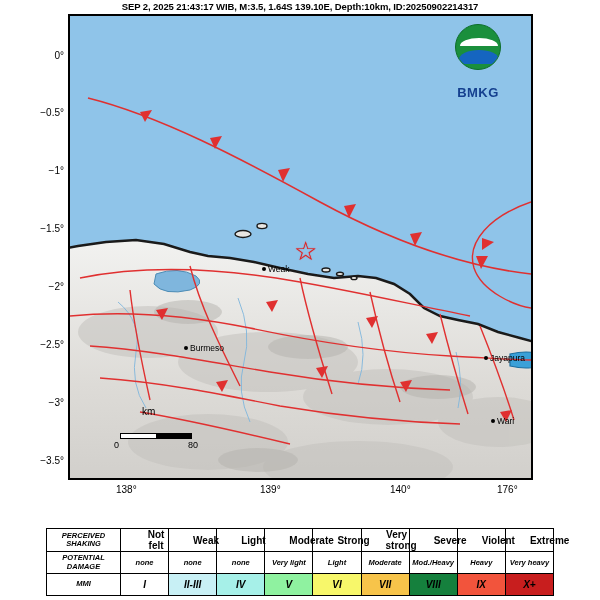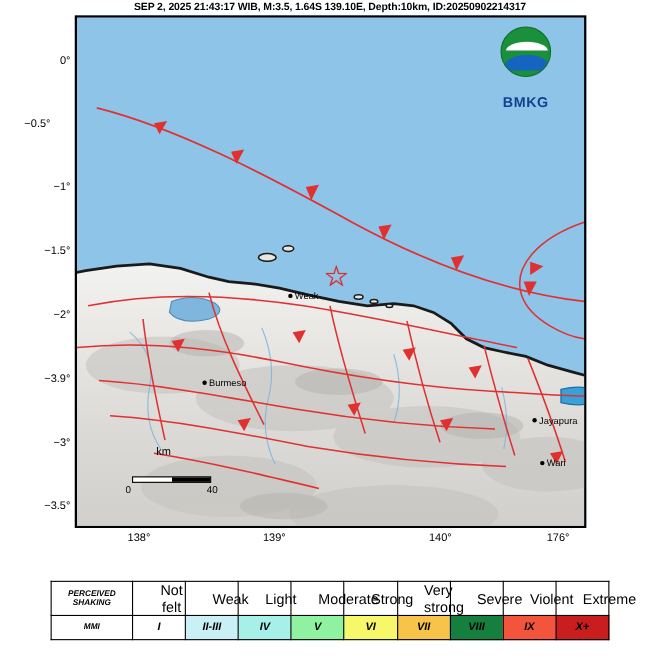--- a/index.html
+++ b/index.html
@@ -194,7 +194,7 @@
   <div class="header">SEP 2, 2025 21:43:17 WIB, M:3.5, 1.64S 139.10E, Depth:10km, ID:20250902214317</div>
 
   <div class="lat-label" style="top:50px;">0°</div>
-  <div class="lat-label" style="top:107px;text-align:center;">−0.5°</div>
+  <div class="lat-label" style="top:107px;">−0.5°</div>
   <div class="lat-label" style="top:165px;">−1°</div>
   <div class="lat-label" style="top:223px;">−1.5°</div>
   <div class="lat-label" style="top:281px;">−2°</div>

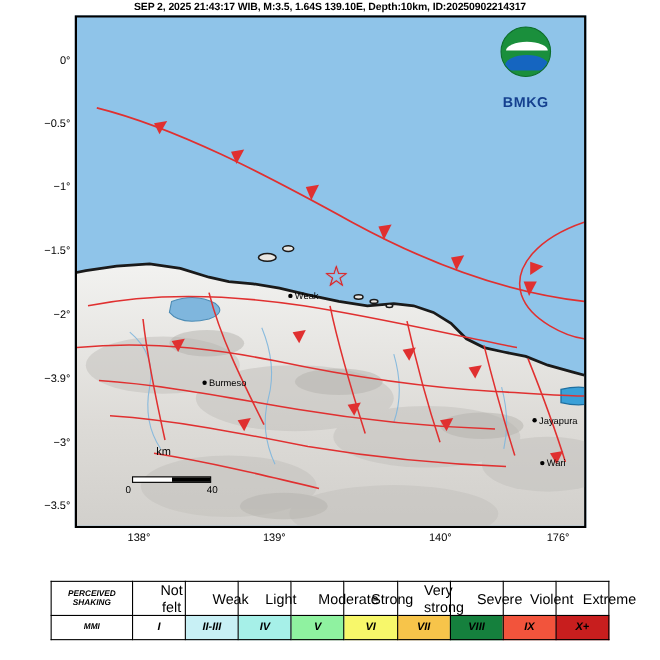--- a/index.html
+++ b/index.html
@@ -198,7 +198,7 @@
   <div class="lat-label" style="top:165px;">−1°</div>
   <div class="lat-label" style="top:223px;">−1.5°</div>
   <div class="lat-label" style="top:281px;">−2°</div>
-  <div class="lat-label" style="top:339px;">−3.9°</div>
+  <div class="lat-label" style="top:339px;">−2.5°</div>
   <div class="lat-label" style="top:397px;">−3°</div>
   <div class="lat-label" style="top:455px;">−3.5°</div>
 

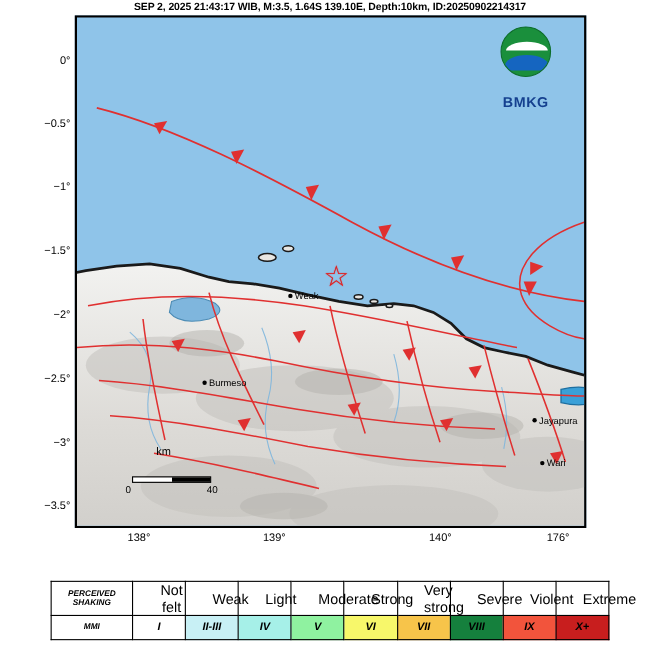--- a/index.html
+++ b/index.html
@@ -302,7 +302,7 @@
     <div class="city" style="left:114px; top:327px;">
       <span class="dot"></span><span>Burmeso</span>
     </div>
-    <div class="city" style="left:414px; top:337px;margin-top:24px;">
+    <div class="city" style="left:414px; top:337px;">
       <span class="dot"></span><span>Jayapura</span>
     </div>
     <div class="city" style="left:421px; top:400px;">

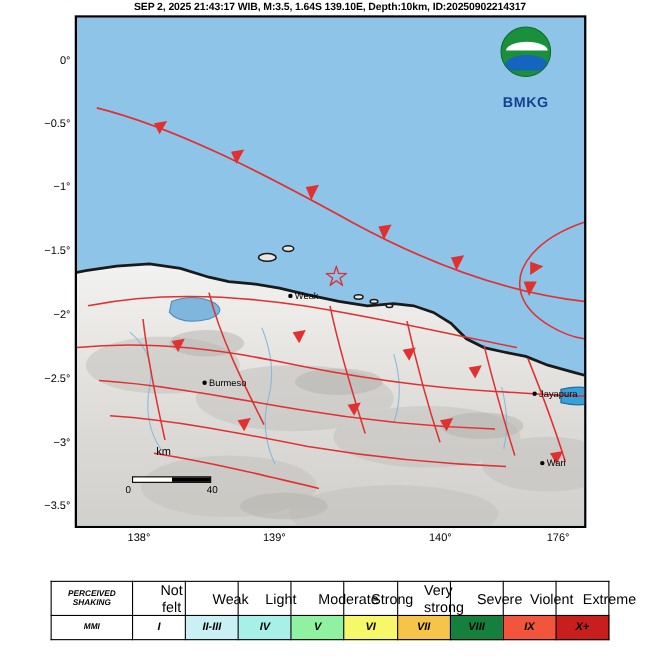--- a/index.html
+++ b/index.html
@@ -322,7 +322,7 @@
       <div class="bar"></div>
       <div class="ticks">
         <span>0</span>
-        <span>40</span>
+        <span>80</span>
       </div>
     </div>
   </div>

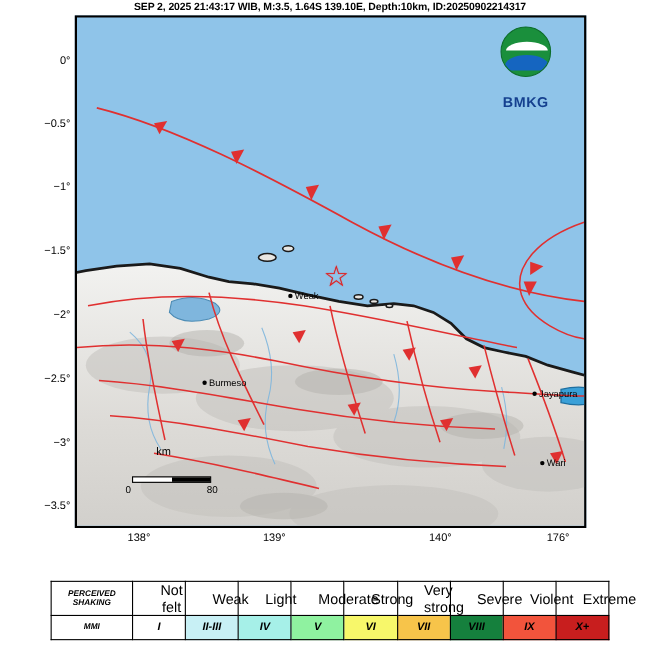--- a/index.html
+++ b/index.html
@@ -203,7 +203,7 @@
   <div class="lat-label" style="top:455px;">−3.5°</div>
 
   <div class="lon-label" style="left:116px;">138°</div>
-  <div class="lon-label" style="left:239px;">139°</div>
+  <div class="lon-label" style="left:260px;">139°</div>
   <div class="lon-label" style="left:390px;">140°</div>
   <div class="lon-label" style="left:497px;">176°</div>
 

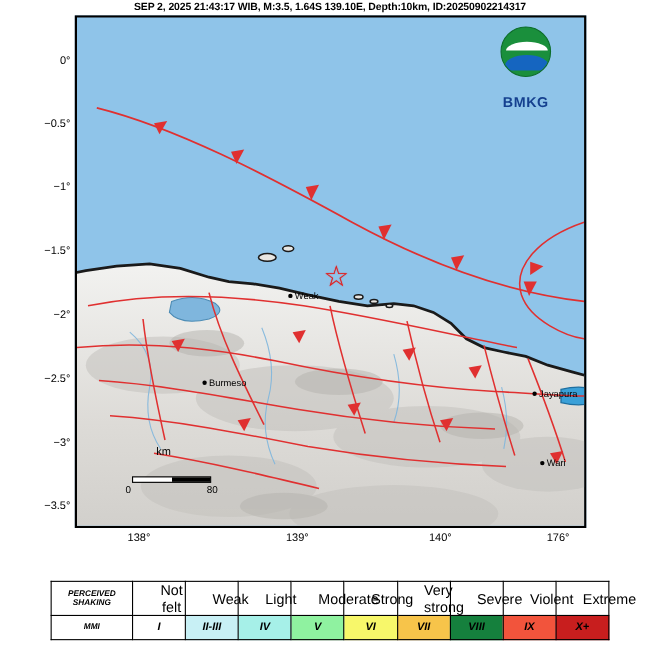--- a/index.html
+++ b/index.html
@@ -183,7 +183,7 @@
     font-style: italic;
   }
   .shake-table .dmg { font-style: italic; font-weight: bold; font-size: 7.5px;}
-  .shake-table .perc { font-weight: normal; font-size: 13px; padding-left: 24px;}
+  .shake-table .perc { font-weight: bold; font-size: 10px; padding-left: 24px;}
   .shake-table .mmi { font-weight: bold; font-style: italic; font-size: 10px; }
 </style>
 </head>

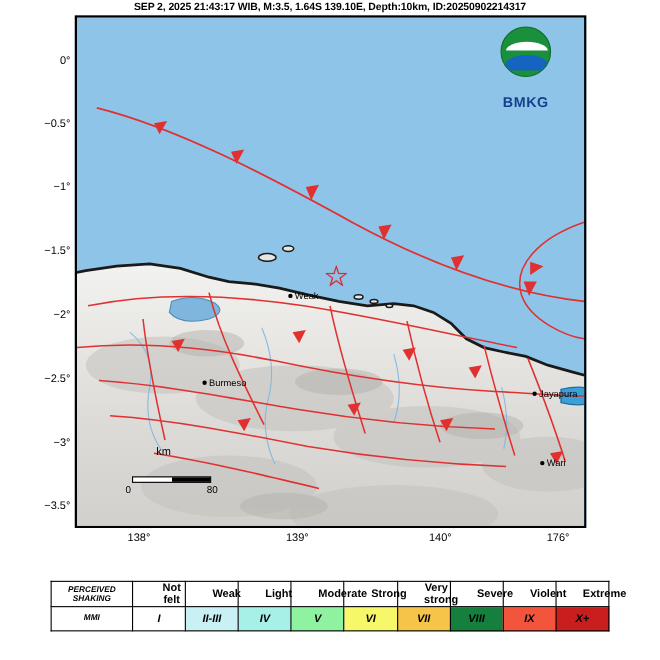--- a/index.html
+++ b/index.html
@@ -343,6 +343,18 @@
       <td class="perc">Extreme</td>
     </tr>
     <tr>
+      <td class="rowhdr">POTENTIAL DAMAGE</td>
+      <td class="dmg">none</td>
+      <td class="dmg">none</td>
+      <td class="dmg">none</td>
+      <td class="dmg">Very light</td>
+      <td class="dmg">Light</td>
+      <td class="dmg">Moderate</td>
+      <td class="dmg">Mod./Heavy</td>
+      <td class="dmg">Heavy</td>
+      <td class="dmg">Very heavy</td>
+    </tr>
+    <tr>
       <td class="rowhdr">MMI</td>
       <td class="mmi" style="background:#ffffff">I</td>
       <td class="mmi" style="background:#c8f0f5">II-III</td>

